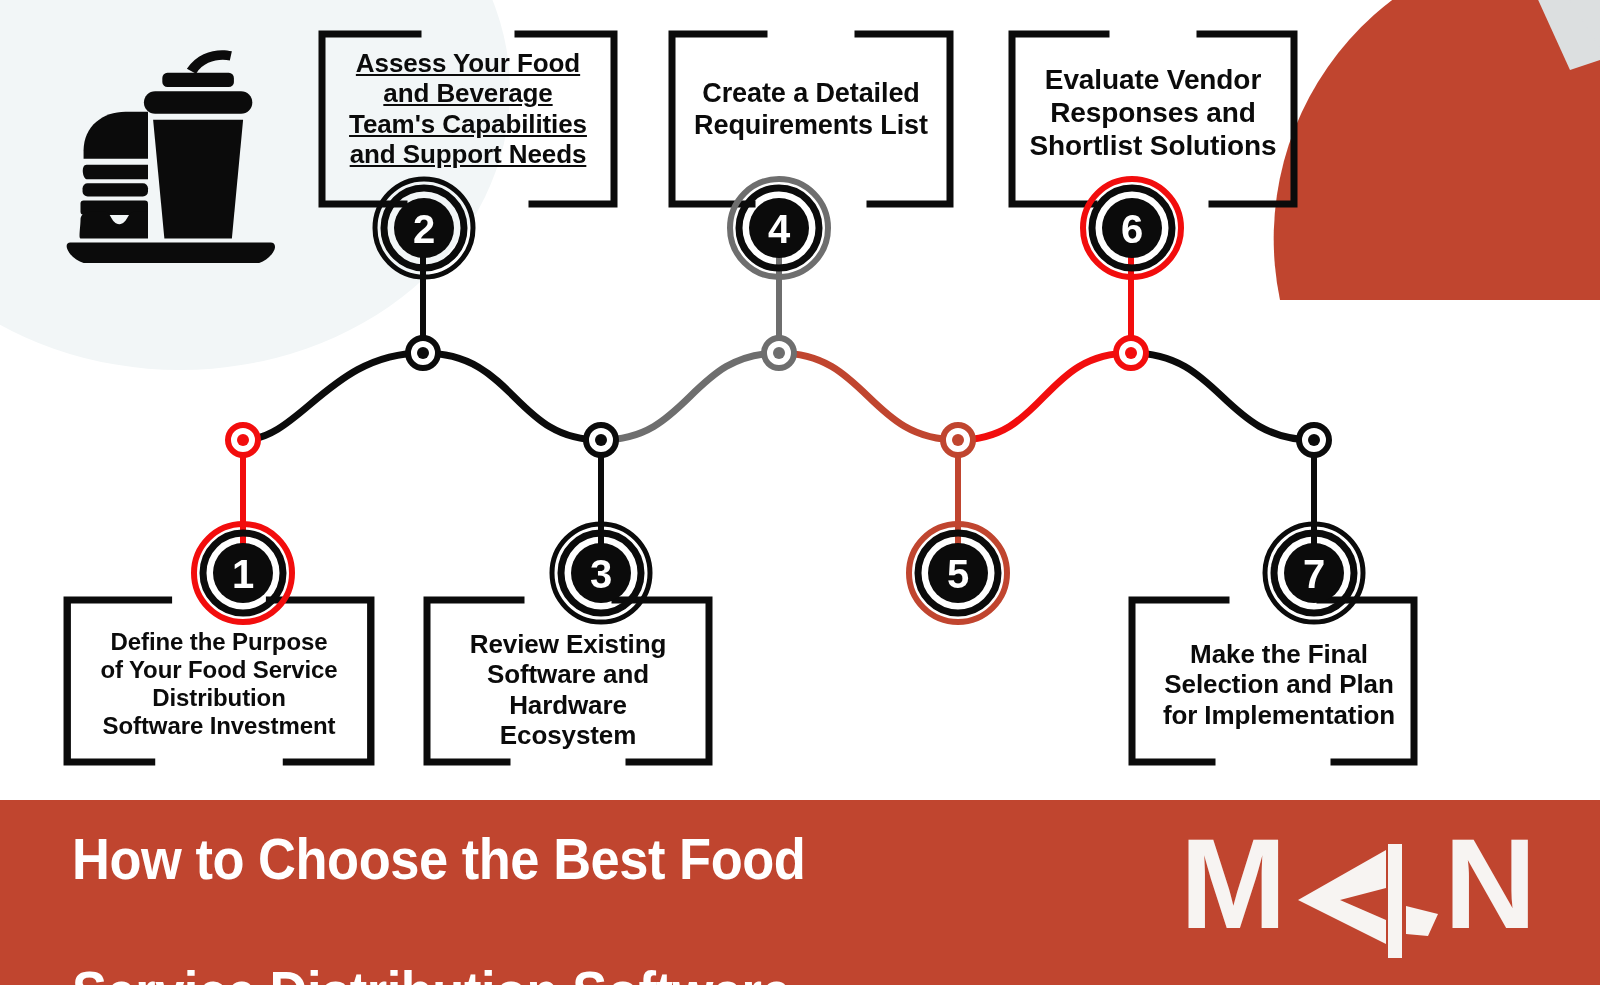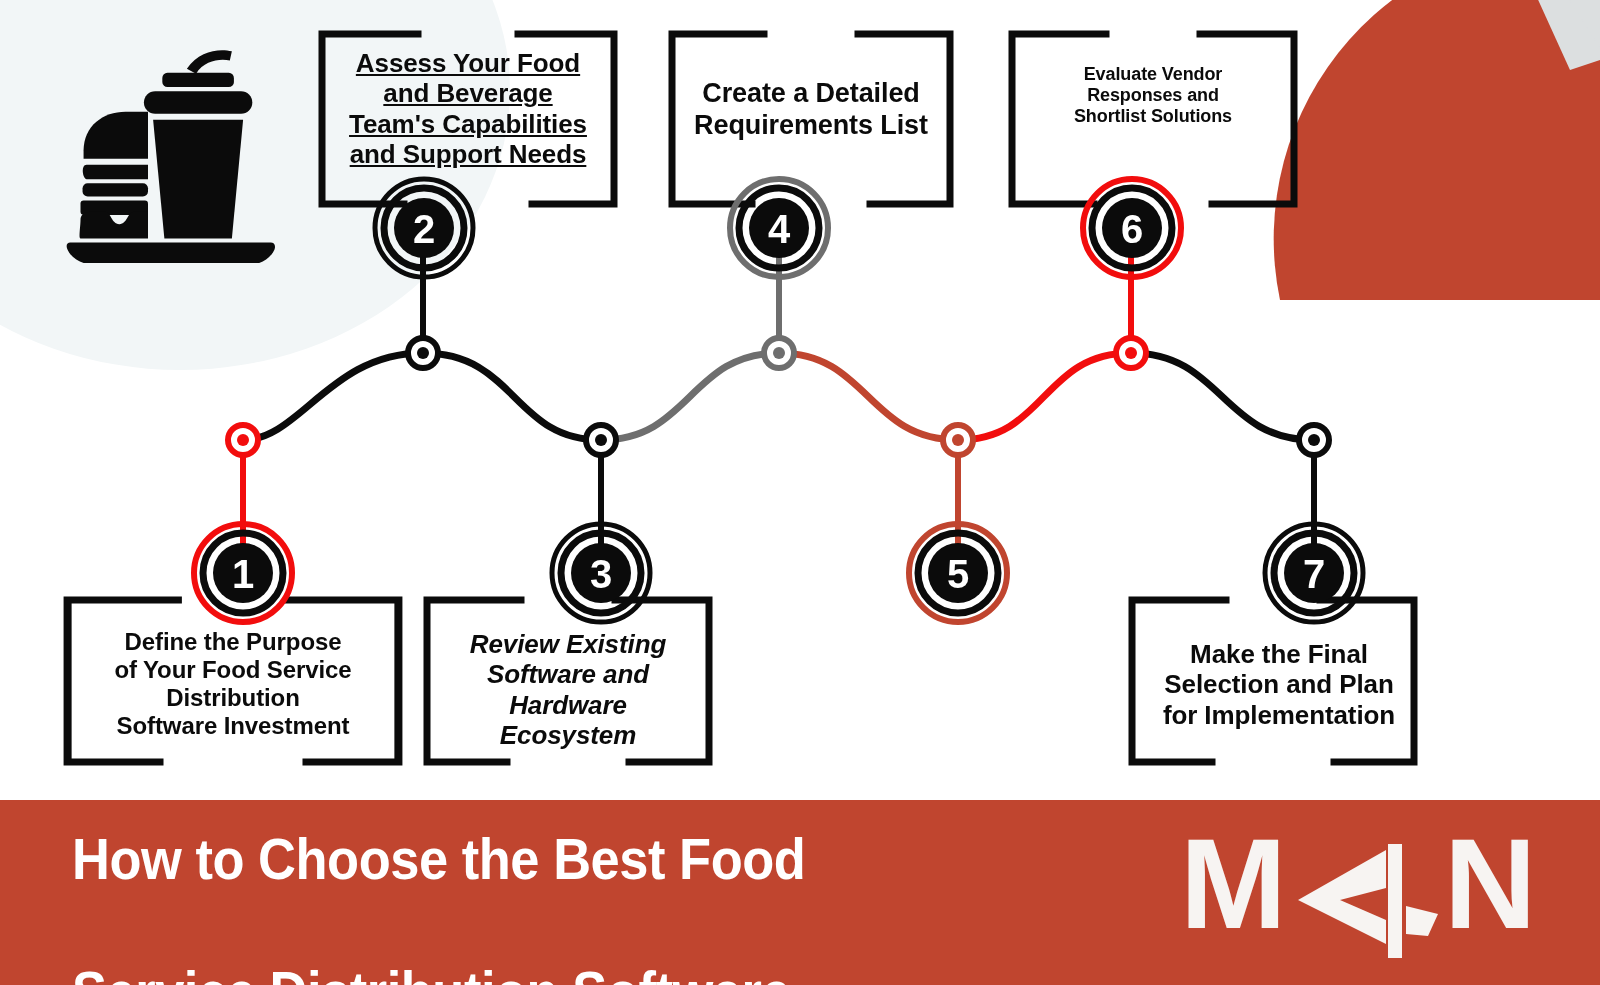--- a/index.html
+++ b/index.html
@@ -246,7 +246,7 @@
         <path d="M286,4 L192,4 M286,4 L286,174 M286,174 L204,174"></path>
       </g>
     </svg>
-    <div class="step-text" style="padding:34px 12px 0;font-size:18px;white-space:pre-line;">Evaluate Vendor
+    <div class="step-text" style="padding:34px 12px 0;font-size:28px;white-space:pre-line;">Evaluate Vendor
 Responses and
 Shortlist Solutions</div>
   </div>

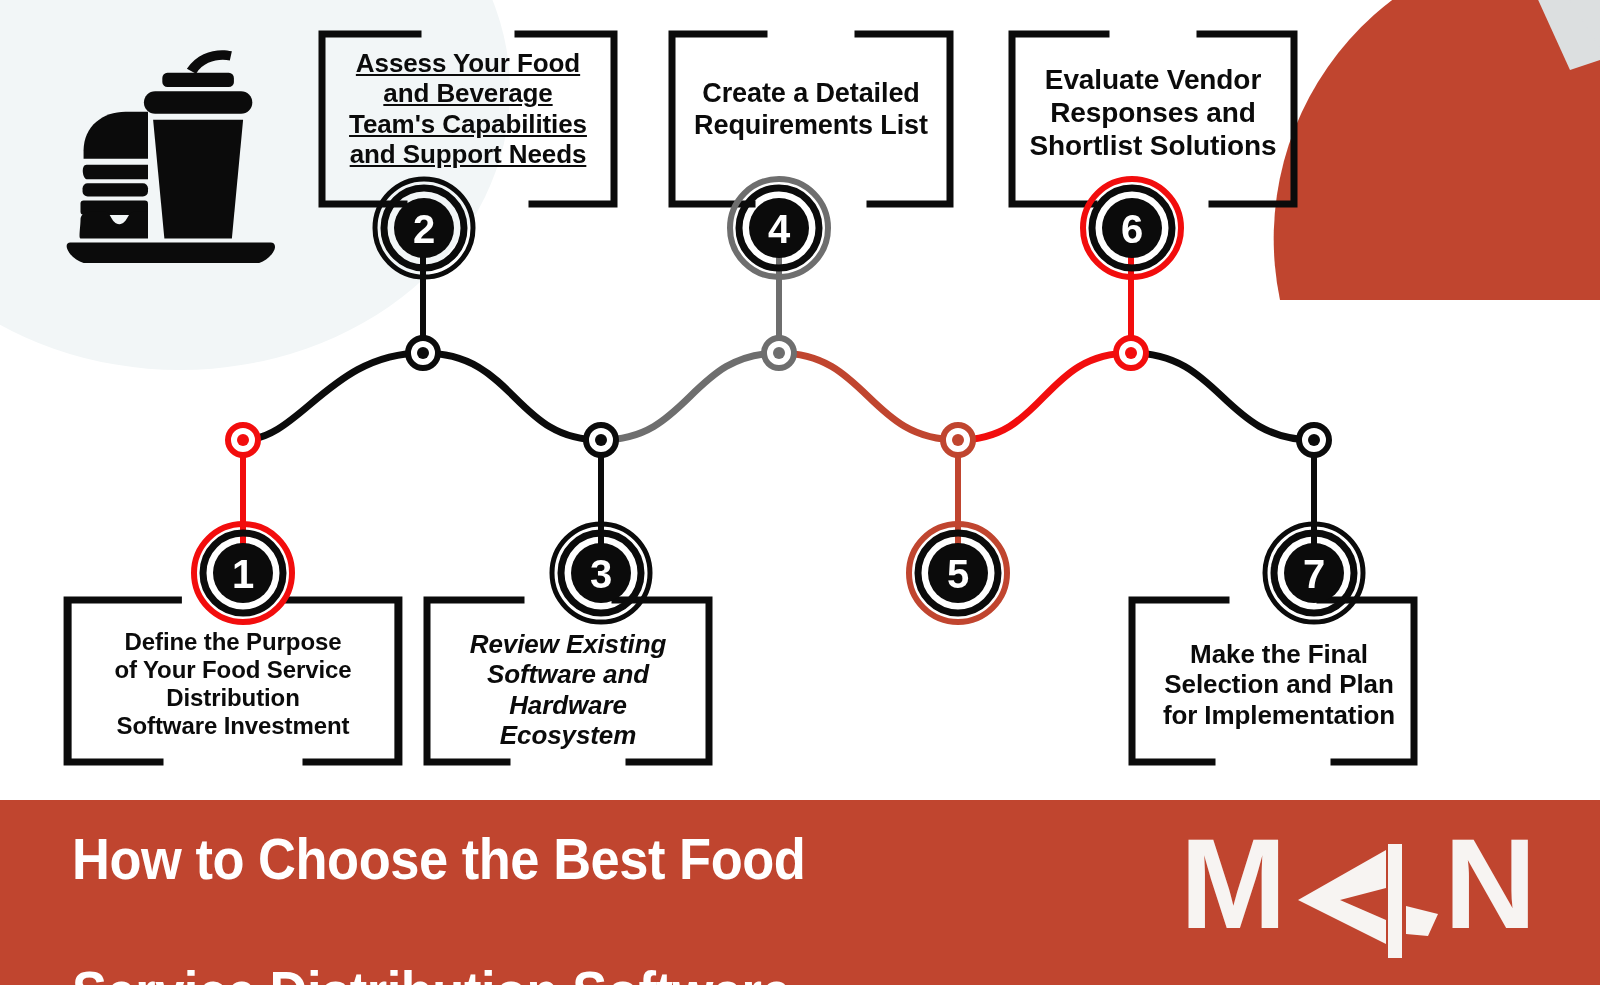--- a/index.html
+++ b/index.html
@@ -259,7 +259,7 @@
     </svg>
   </div>
 
-  <div class="step" style="left:63px;top:596px;width:340px;height:170px;">
+  <div class="step" style="left:63px;top:596px;width:312px;height:170px;">
     <svg class="bracket" viewBox="0 0 296 170" preserveAspectRatio="none">
       <g stroke="#0b0b0b" stroke-width="7" fill="none" stroke-linecap="square">
         <path d="M4,4 L100,4 M4,4 L4,166 M4,166 L84,166"></path>

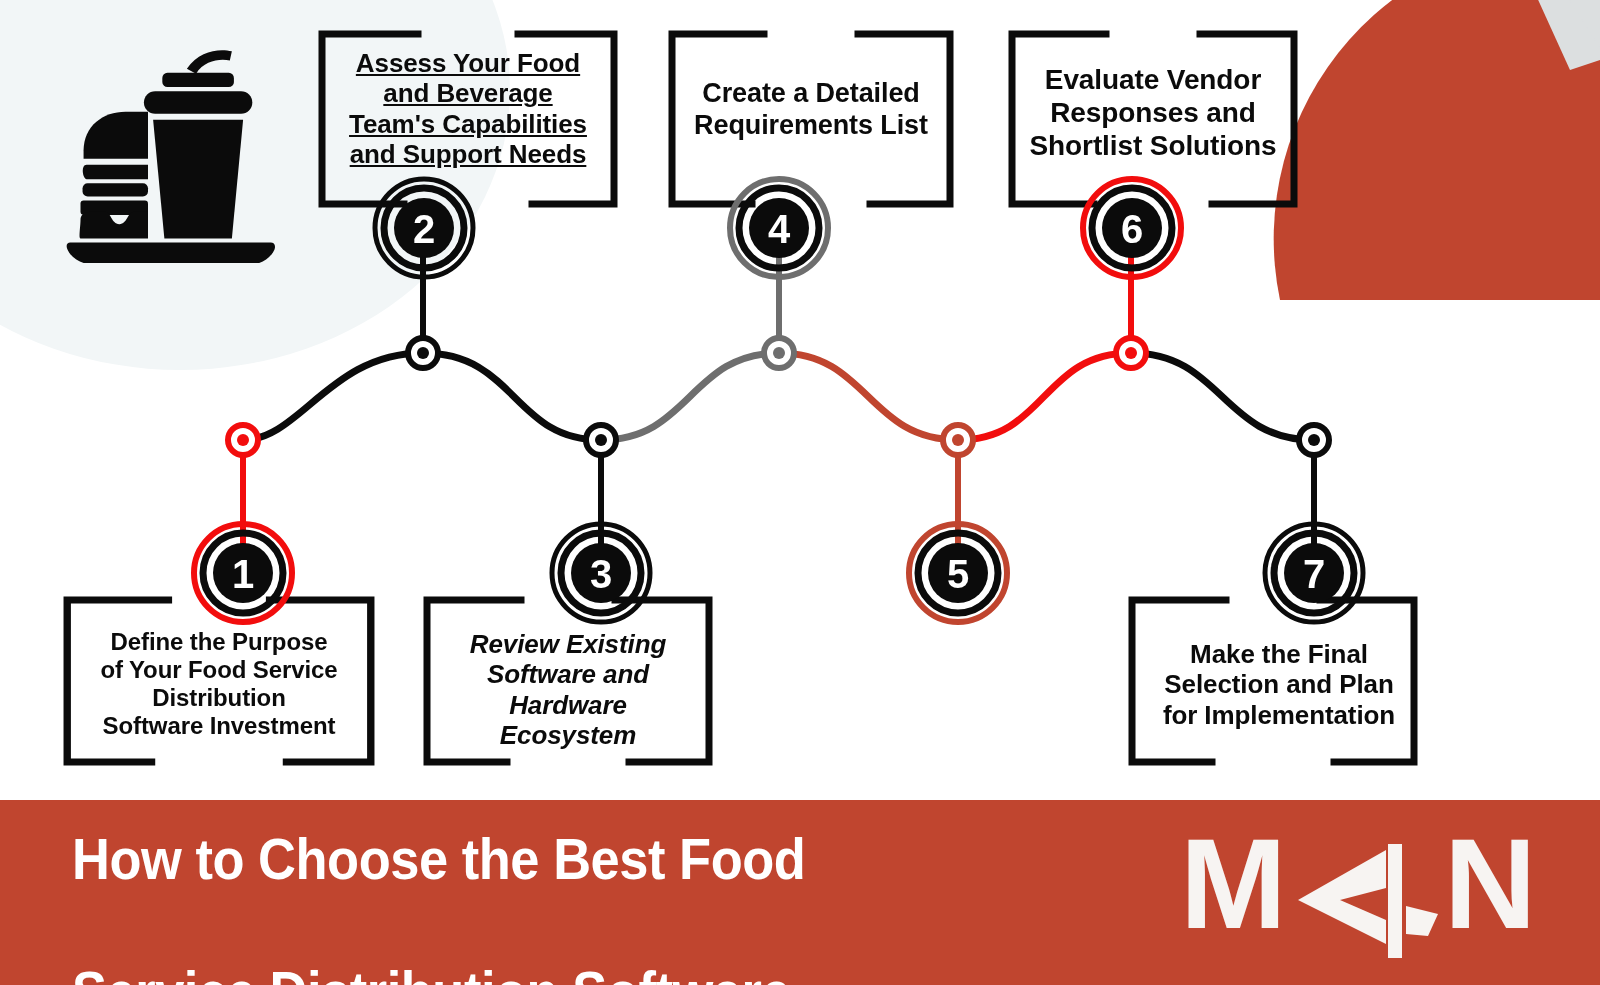--- a/index.html
+++ b/index.html
@@ -287,7 +287,7 @@
         <path d="M286,4 L192,4 M286,4 L286,166 M286,166 L206,166"></path>
       </g>
     </svg>
-    <div class="step-text" style="padding:33px 12px 0;font-size:26px;white-space:pre-line;font-style:italic;">Review Existing
+    <div class="step-text" style="padding:33px 12px 0;font-size:26px;white-space:pre-line;">Review Existing
 Software and
 Hardware
 Ecosystem</div>

